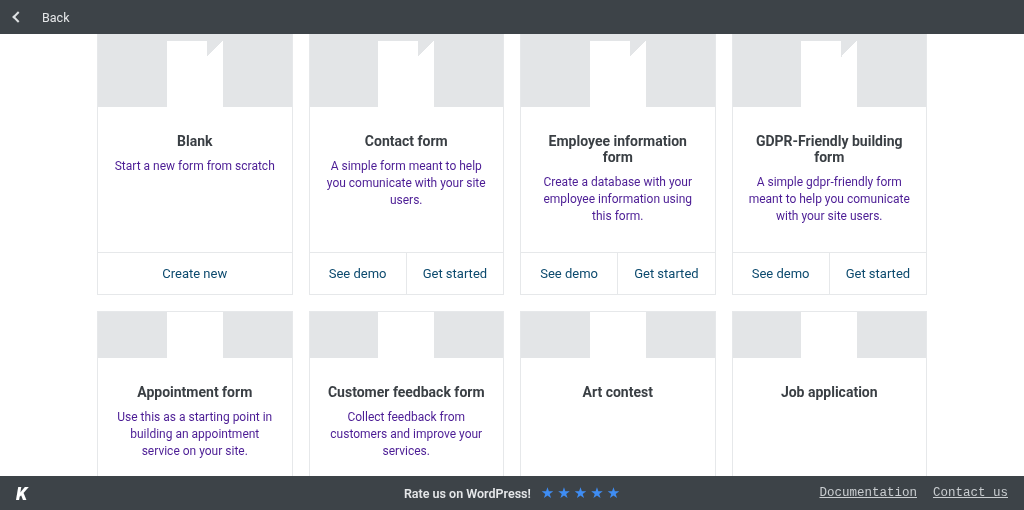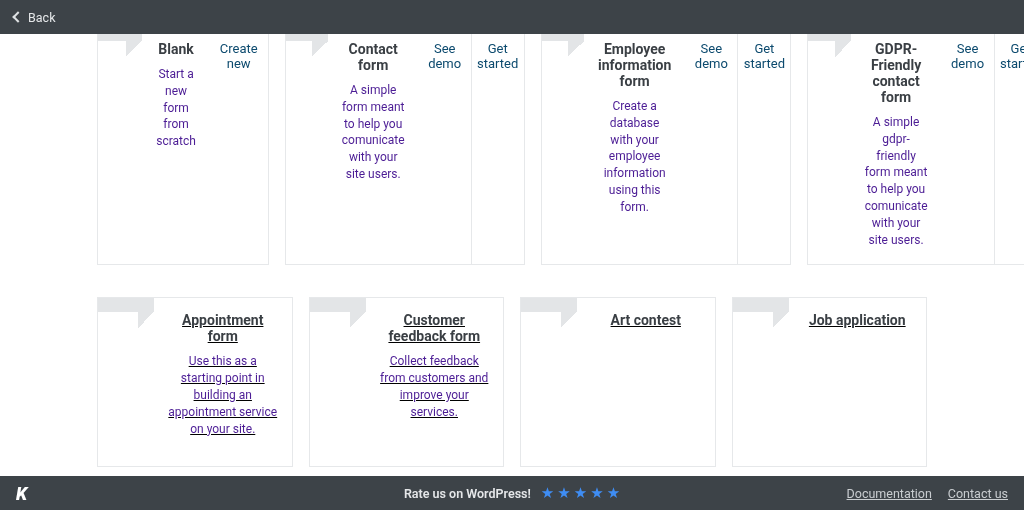--- a/index.html
+++ b/index.html
@@ -5,7 +5,7 @@
   * { box-sizing: border-box; margin: 0; padding: 0; }
   html, body { width: 1024px; height: 510px; overflow: hidden; font-family: -apple-system, BlinkMacSystemFont, "Segoe UI", Roboto, Arial, sans-serif; background: #fff; }
   .topbar { height: 34px; background: #3d4348; display: flex; align-items: center; padding: 0 14px; }
-  .back-group { display: flex; align-items: center; gap: 6px; cursor: pointer; }
+  .back-group { display: flex; align-items: center; gap: 20px; cursor: pointer; }
   .back-chevron { width: 8px; height: 8px; border-left: 2px solid #dfe2e4; border-bottom: 2px solid #dfe2e4; transform: rotate(45deg); }
   .back-text { color: #e5e7e9; font-size: 12.5px; }
   .content { height: 442px; overflow: hidden; padding: 0 97px; }

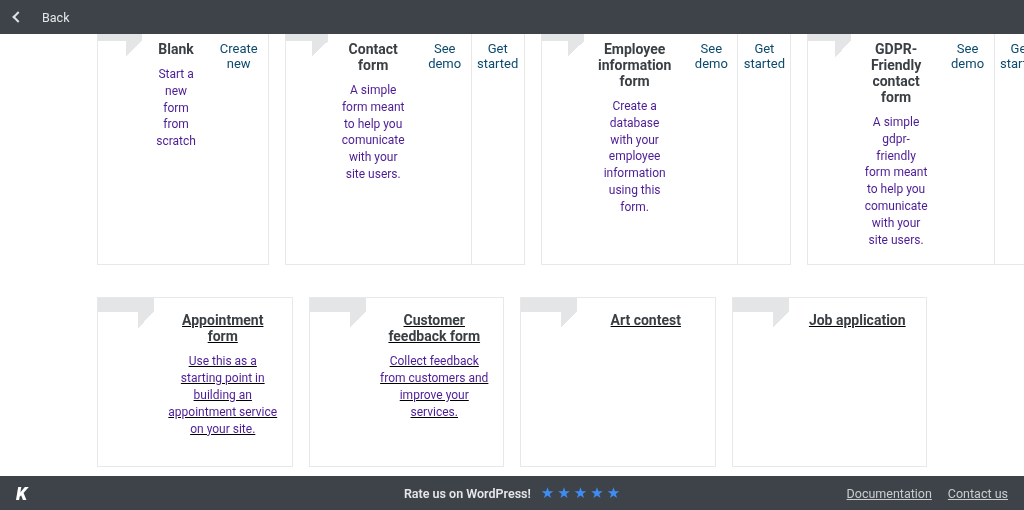--- a/index.html
+++ b/index.html
@@ -10,7 +10,7 @@
   .back-text { color: #e5e7e9; font-size: 12.5px; }
   .content { height: 442px; overflow: hidden; padding: 0 97px; }
   .grid { display: grid; grid-template-columns: repeat(4, 1fr); gap: 16px; }
-  .card { border: 1px solid #e6e8ea; background: #fff; display: flex; flex-direction: row; }
+  .card { border: 1px solid #e6e8ea; background: #fff; display: flex; flex-direction: column; gap: 12px; }
   .card-preview { height: 80px; background: #e3e5e7; display: flex; align-items: flex-end; justify-content: center; overflow: hidden; }
   .doc-shape { width: 56px; height: 70px; background: #ffffff; position: relative; margin-bottom: -4px; }
   .doc-shape::after { content: ""; position: absolute; top: 0; right: 0; width: 16px; height: 16px; background: linear-gradient(135deg, #e3e5e7 50%, #ffffff 50%); }

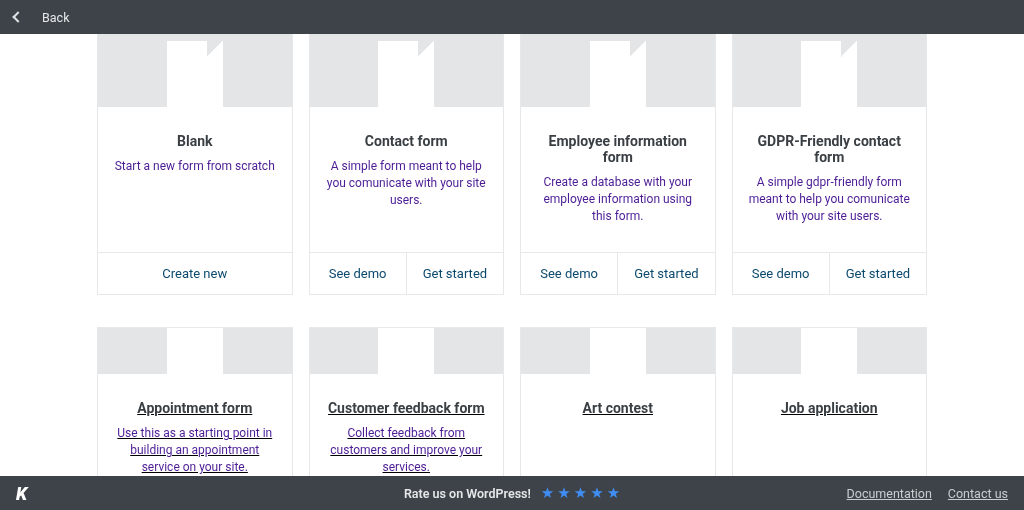--- a/index.html
+++ b/index.html
@@ -89,7 +89,7 @@
         <div class="doc-shape"></div>
       </div>
       <div class="card-body">
-        <div class="card-title">GDPR-Friendly contact form</div>
+        <div class="card-title">GDPR-Friendly building form</div>
         <div class="card-desc">A simple gdpr-friendly form meant to help you comunicate with your site users.</div>
       </div>
       <div class="card-actions">

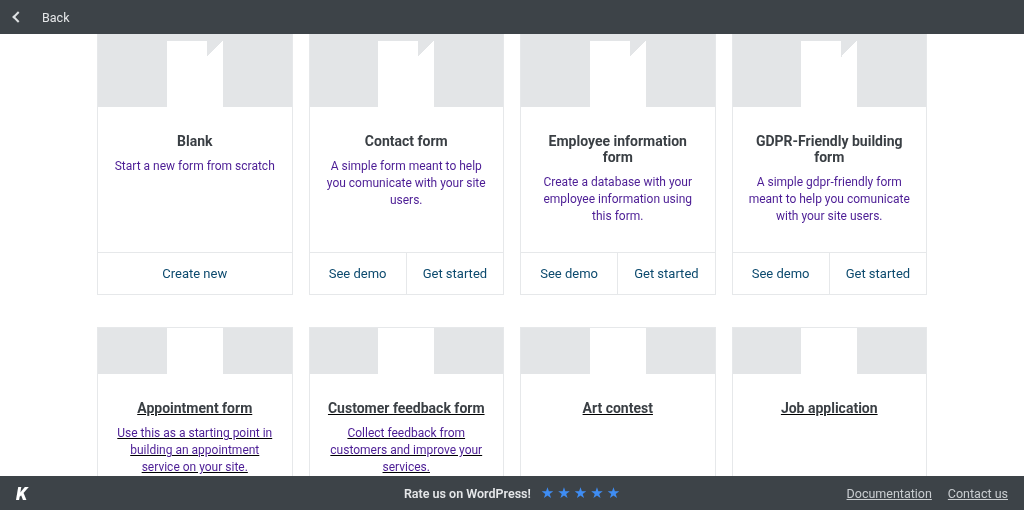--- a/index.html
+++ b/index.html
@@ -99,7 +99,7 @@
     </div>
   </div>
 
-  <div class="grid row2" style="margin-top:32px;text-decoration:underline;">
+  <div class="grid row2" style="margin-top:16px;">
 
     <div class="card">
       <div class="card-preview">

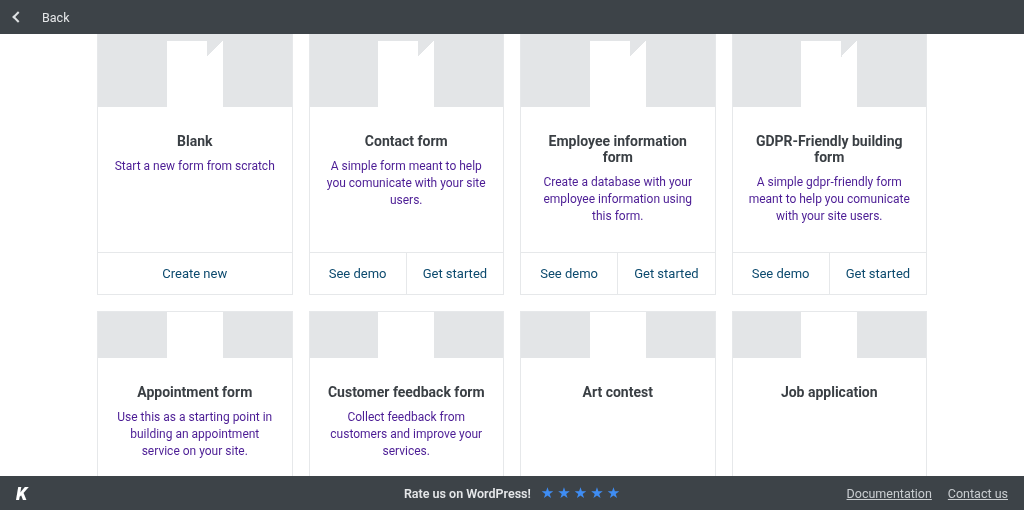--- a/index.html
+++ b/index.html
@@ -26,7 +26,7 @@
   .rate-wrap { position: absolute; left: 50%; transform: translateX(-50%); display: flex; align-items: center; gap: 10px; }
   .stars { display: flex; gap: 3px; }
   .star { color: #3f8df3; font-size: 15px; line-height: 1; }
-  .bottom-right { margin-left: auto; display: flex; gap: 16px; }
+  .bottom-right { margin-left: auto; display: flex; gap: 16px; font-family: Liberation Mono, monospace; }
   .bottom-link { color: #c9cdd0; text-decoration: underline; cursor: pointer; font-size: 12.5px; }
 </style>
 </head>

